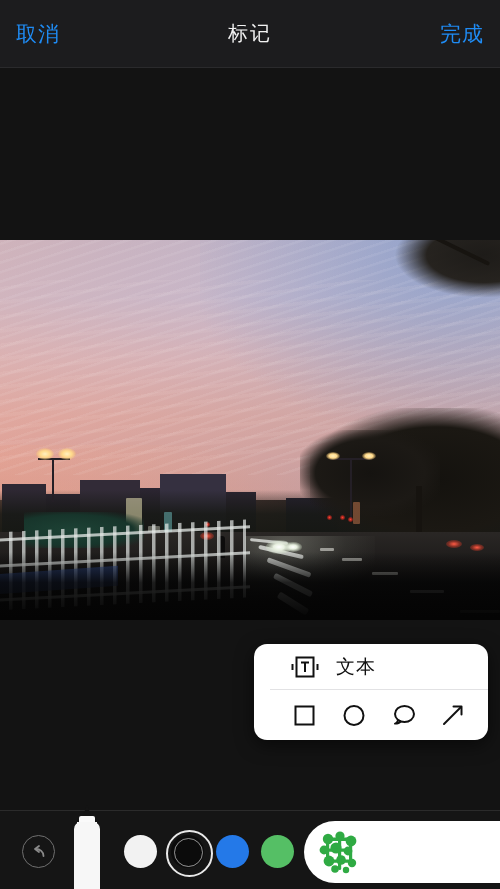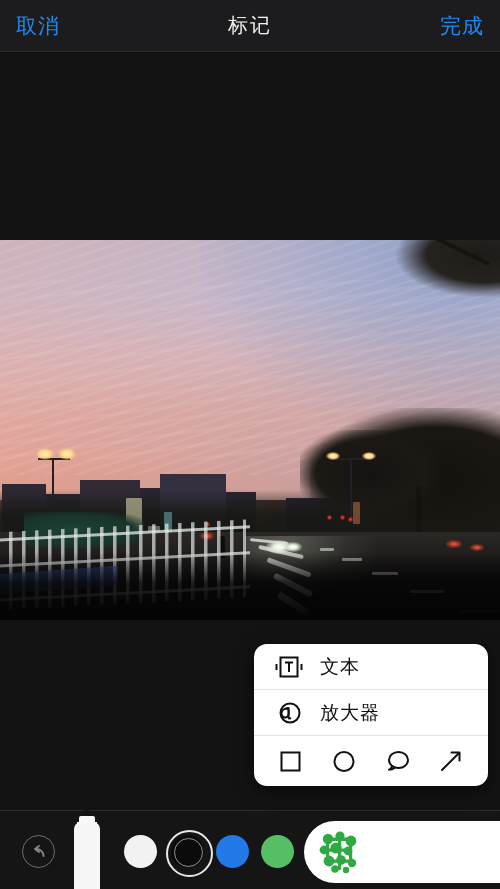--- a/index.html
+++ b/index.html
@@ -10,7 +10,7 @@
 
   
   .navbar {
-    position:absolute; left:0; top:0; width:500px; height:52px;
+    position:absolute; left:0; top:0; width:500px; height:68px;
     background:#1c1c1e;
     display:flex; align-items:center; justify-content:space-between;
     padding:0 16px;

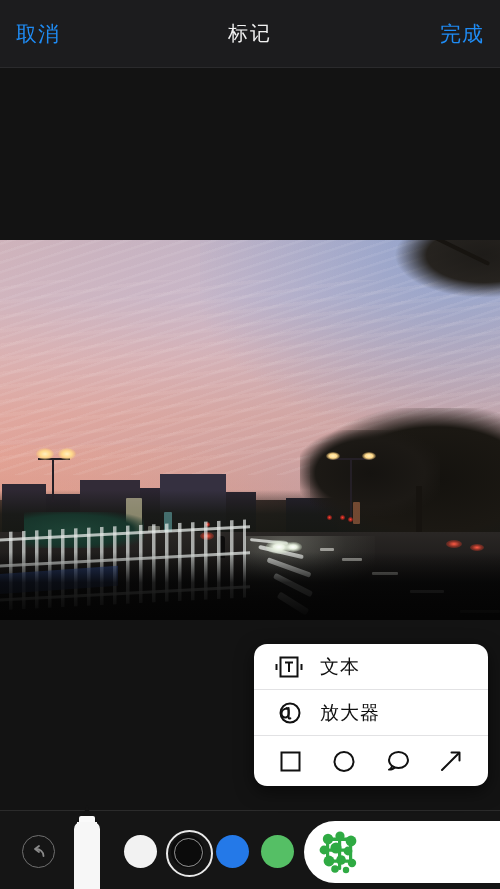--- a/index.html
+++ b/index.html
@@ -163,7 +163,7 @@
   }
   .popup-row {
     display:flex; align-items:center; height:46px; padding-left:18px;
-    border-bottom:1px solid #e2e2e4; cursor:pointer;
+    border-bottom:1px solid #e2e2e4; cursor:pointer;margin-left:16px;
   }
   .popup-row:last-child { border-bottom:none; }
   .popup-icon { width:34px; height:30px; flex:0 0 34px; display:flex; align-items:center; justify-content:center; }

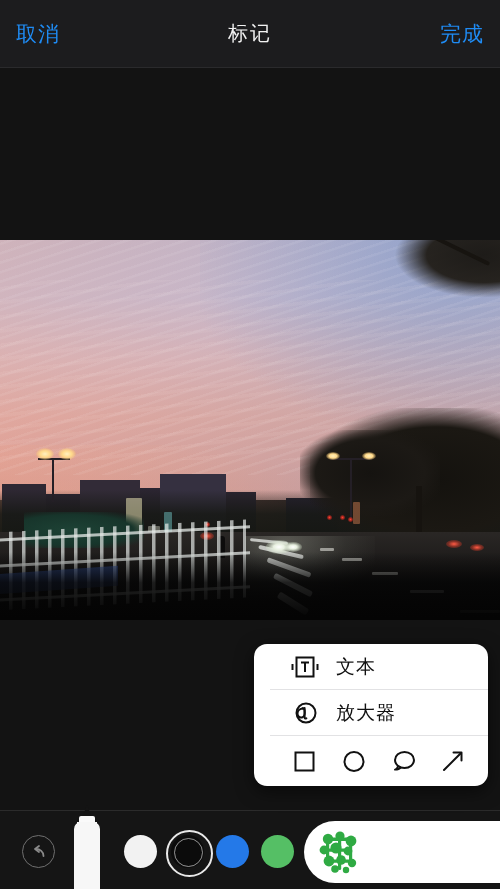--- a/index.html
+++ b/index.html
@@ -339,17 +339,6 @@
     </div>
 
 
-    <div class="popup-row">
-      <div class="popup-icon">
-        <svg width="30" height="26" viewBox="0 0 30 26">
-          <circle cx="16" cy="13" r="9.5" fill="none" stroke="#111" stroke-width="2"></circle>
-          <path d="M13.5 8.5 C9.5 8.5 7.5 11 7.5 13.5 C7.5 16.5 10 18.2 12.5 17.2 C14.5 16.4 15 13.5 14.6 10.5
-                   C14.3 8.2 13 7.5 12 8.5" stroke="#111" stroke-width="2" fill="none" stroke-linecap="round"></path>
-          <path d="M14.6 8 V17.5 C14.6 18.6 15.6 18.9 16.4 18.3" stroke="#111" stroke-width="2" fill="none" stroke-linecap="round"></path>
-        </svg>
-      </div>
-      <div class="popup-label">放大器</div>
-    </div>
 
     <div class="popup-row shape-row">
       <div class="shape-btn">

